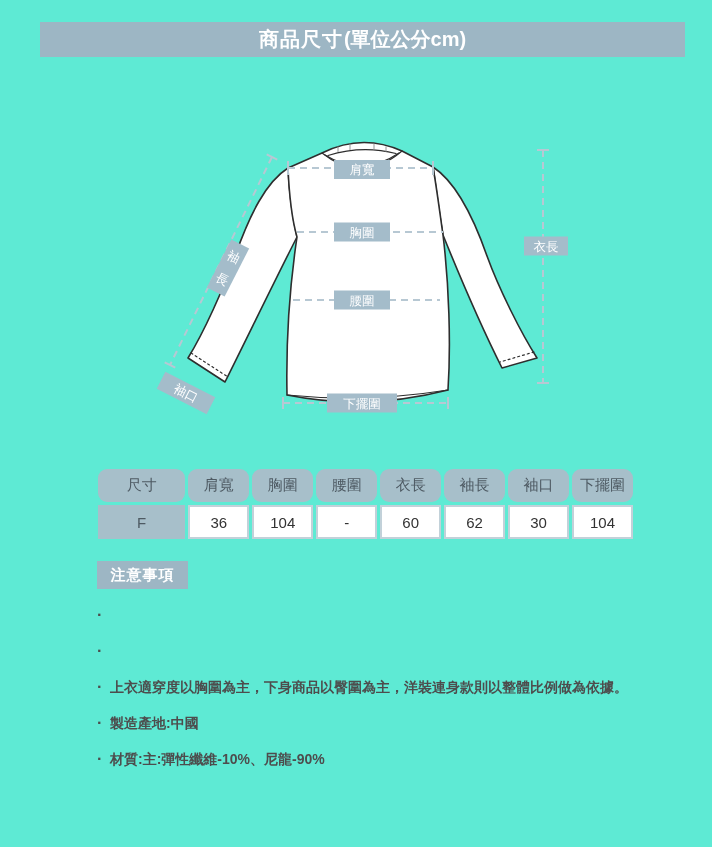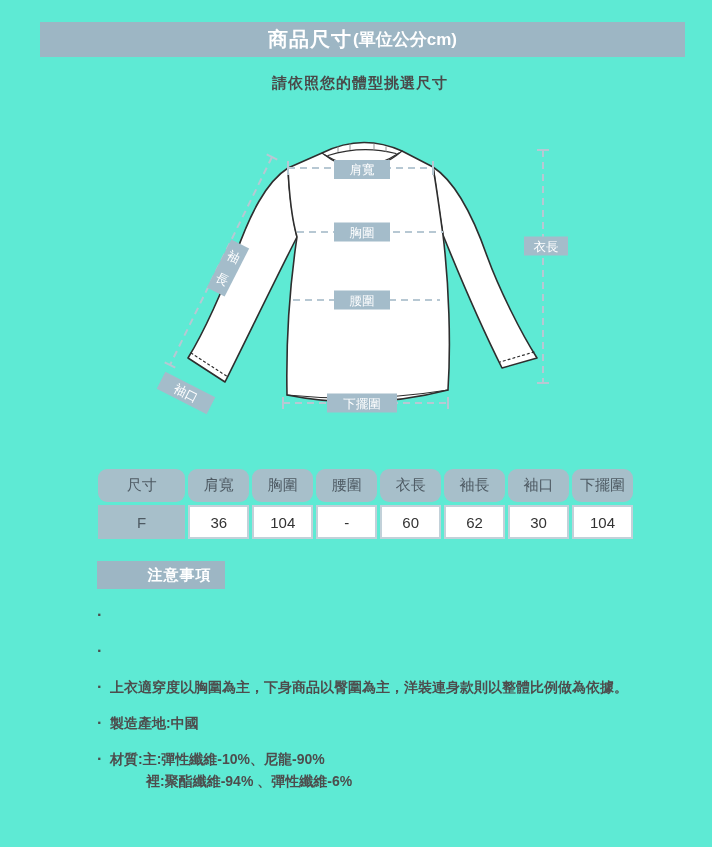--- a/index.html
+++ b/index.html
@@ -14,7 +14,7 @@
     color:#ffffff;
   }
   .banner .t-main{font-size:20px;font-weight:bold;letter-spacing:1px;}
-  .banner .t-sub{font-size:17px;font-weight:bold;margin-left:1px;}
+  .banner .t-sub{font-size:20px;font-weight:bold;margin-left:1px;}
   
   .subtitle{
     position:absolute;left:0;top:74px;width:720px;text-align:center;

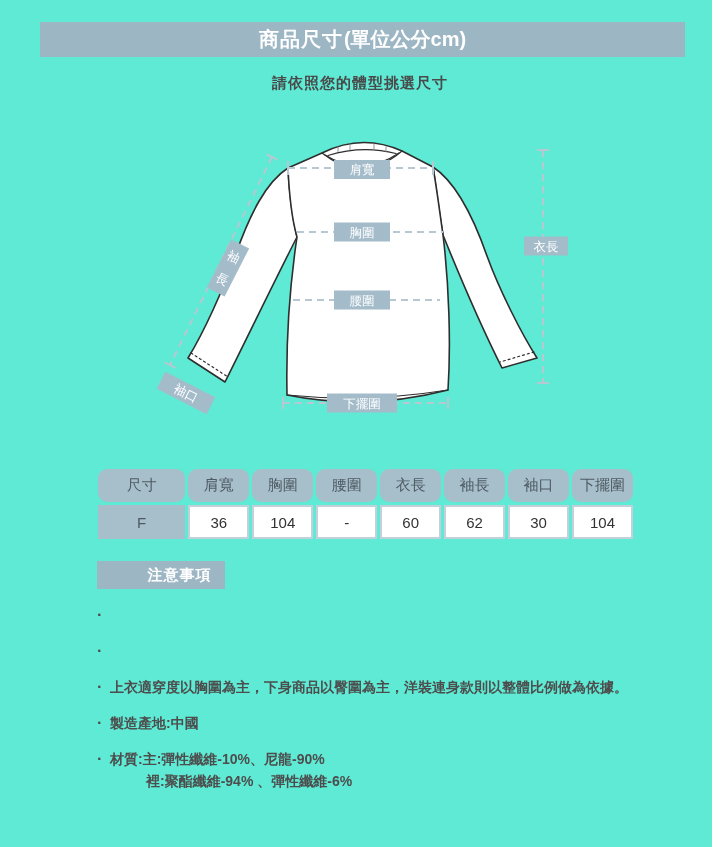--- a/index.html
+++ b/index.html
@@ -60,7 +60,6 @@
     <span class="t-sub">(單位公分cm)</span>
   </div>
 
-  <div class="subtitle">請依照您的體型挑選尺寸</div>
 
   <div class="diagram">
     <svg width="450" height="330" viewBox="0 0 450 330">

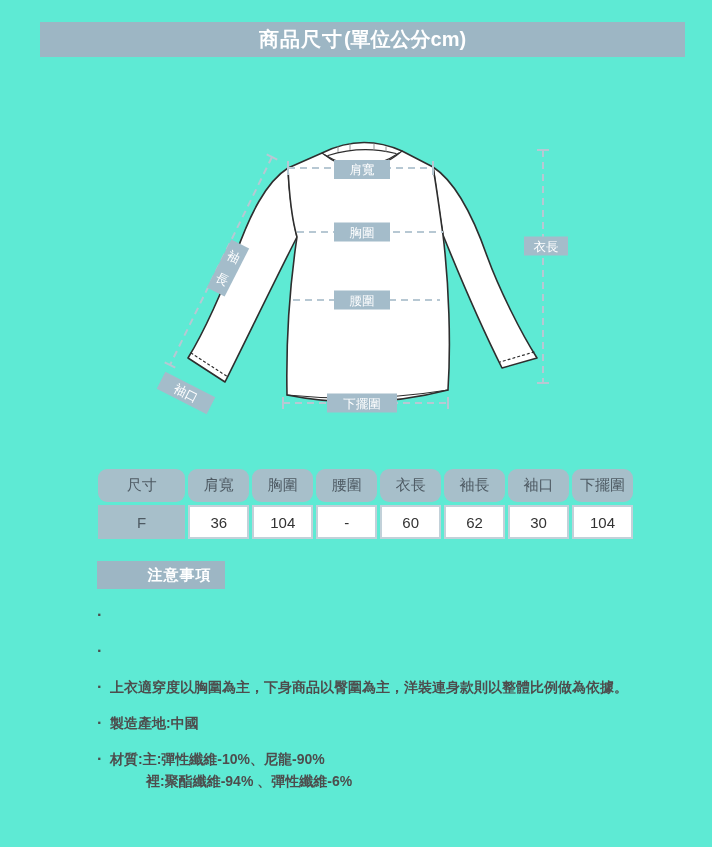--- a/index.html
+++ b/index.html
@@ -42,7 +42,7 @@
   .notice-badge{
     position:absolute;left:97px;top:561px;width:91px;height:28px;
     background:#9db6c4;color:#ffffff;font-size:15px;font-weight:bold;
-    display:flex;align-items:center;justify-content:center;letter-spacing:1px;padding-left:37px;
+    display:flex;align-items:center;justify-content:center;letter-spacing:1px;
   }
   
   .notes{position:absolute;left:97px;top:604px;width:560px;color:#4d4d4d;}

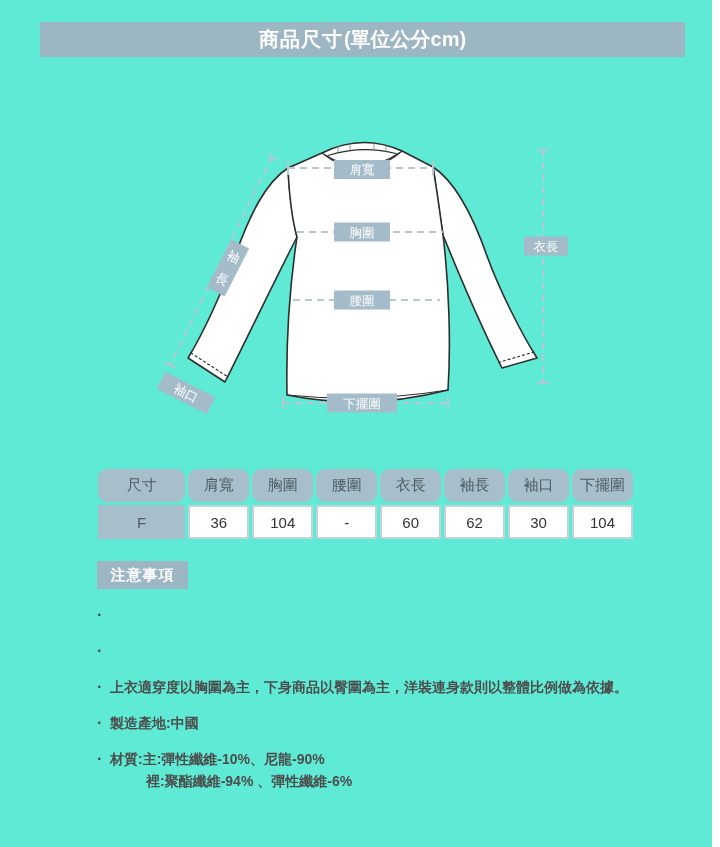--- a/index.html
+++ b/index.html
@@ -180,7 +180,6 @@
       <span class="bullet">‧</span>
       <span>
         <span style="display:block;">材質:主:彈性纖維-10%、尼龍-90%</span>
-        <span class="cont" style="display:block;">裡:聚酯纖維-94% 、彈性纖維-6%</span>
       </span>
     </div>
   </div>

